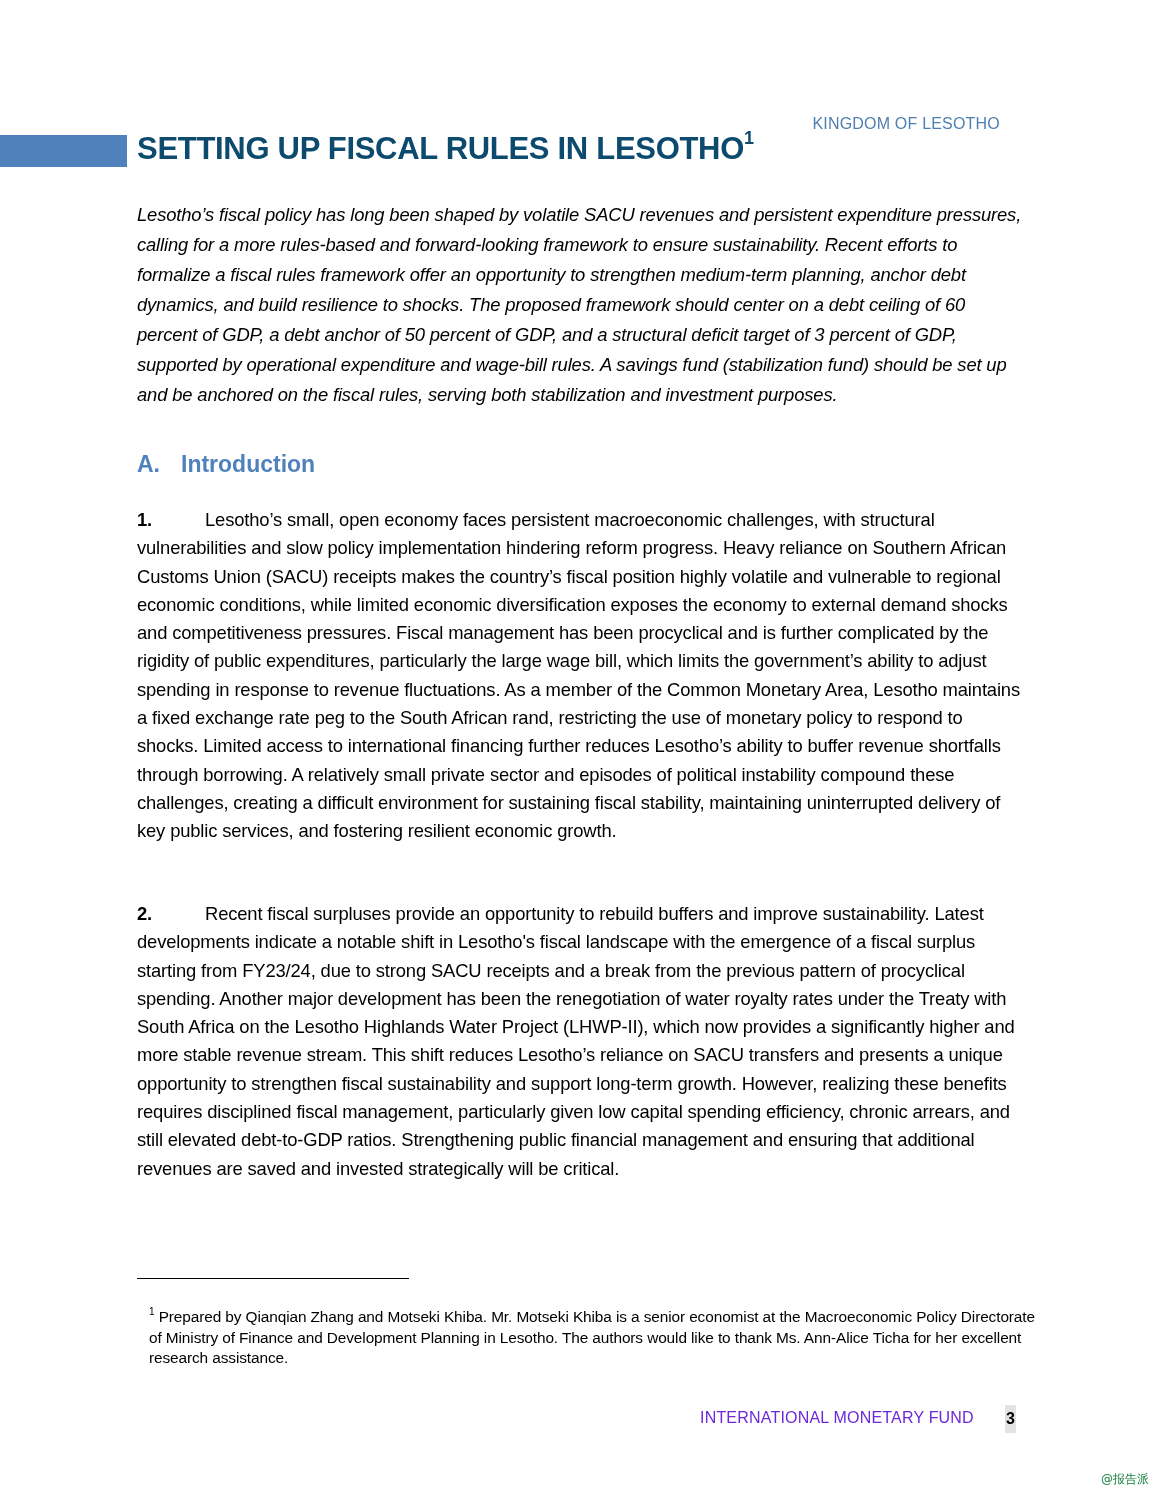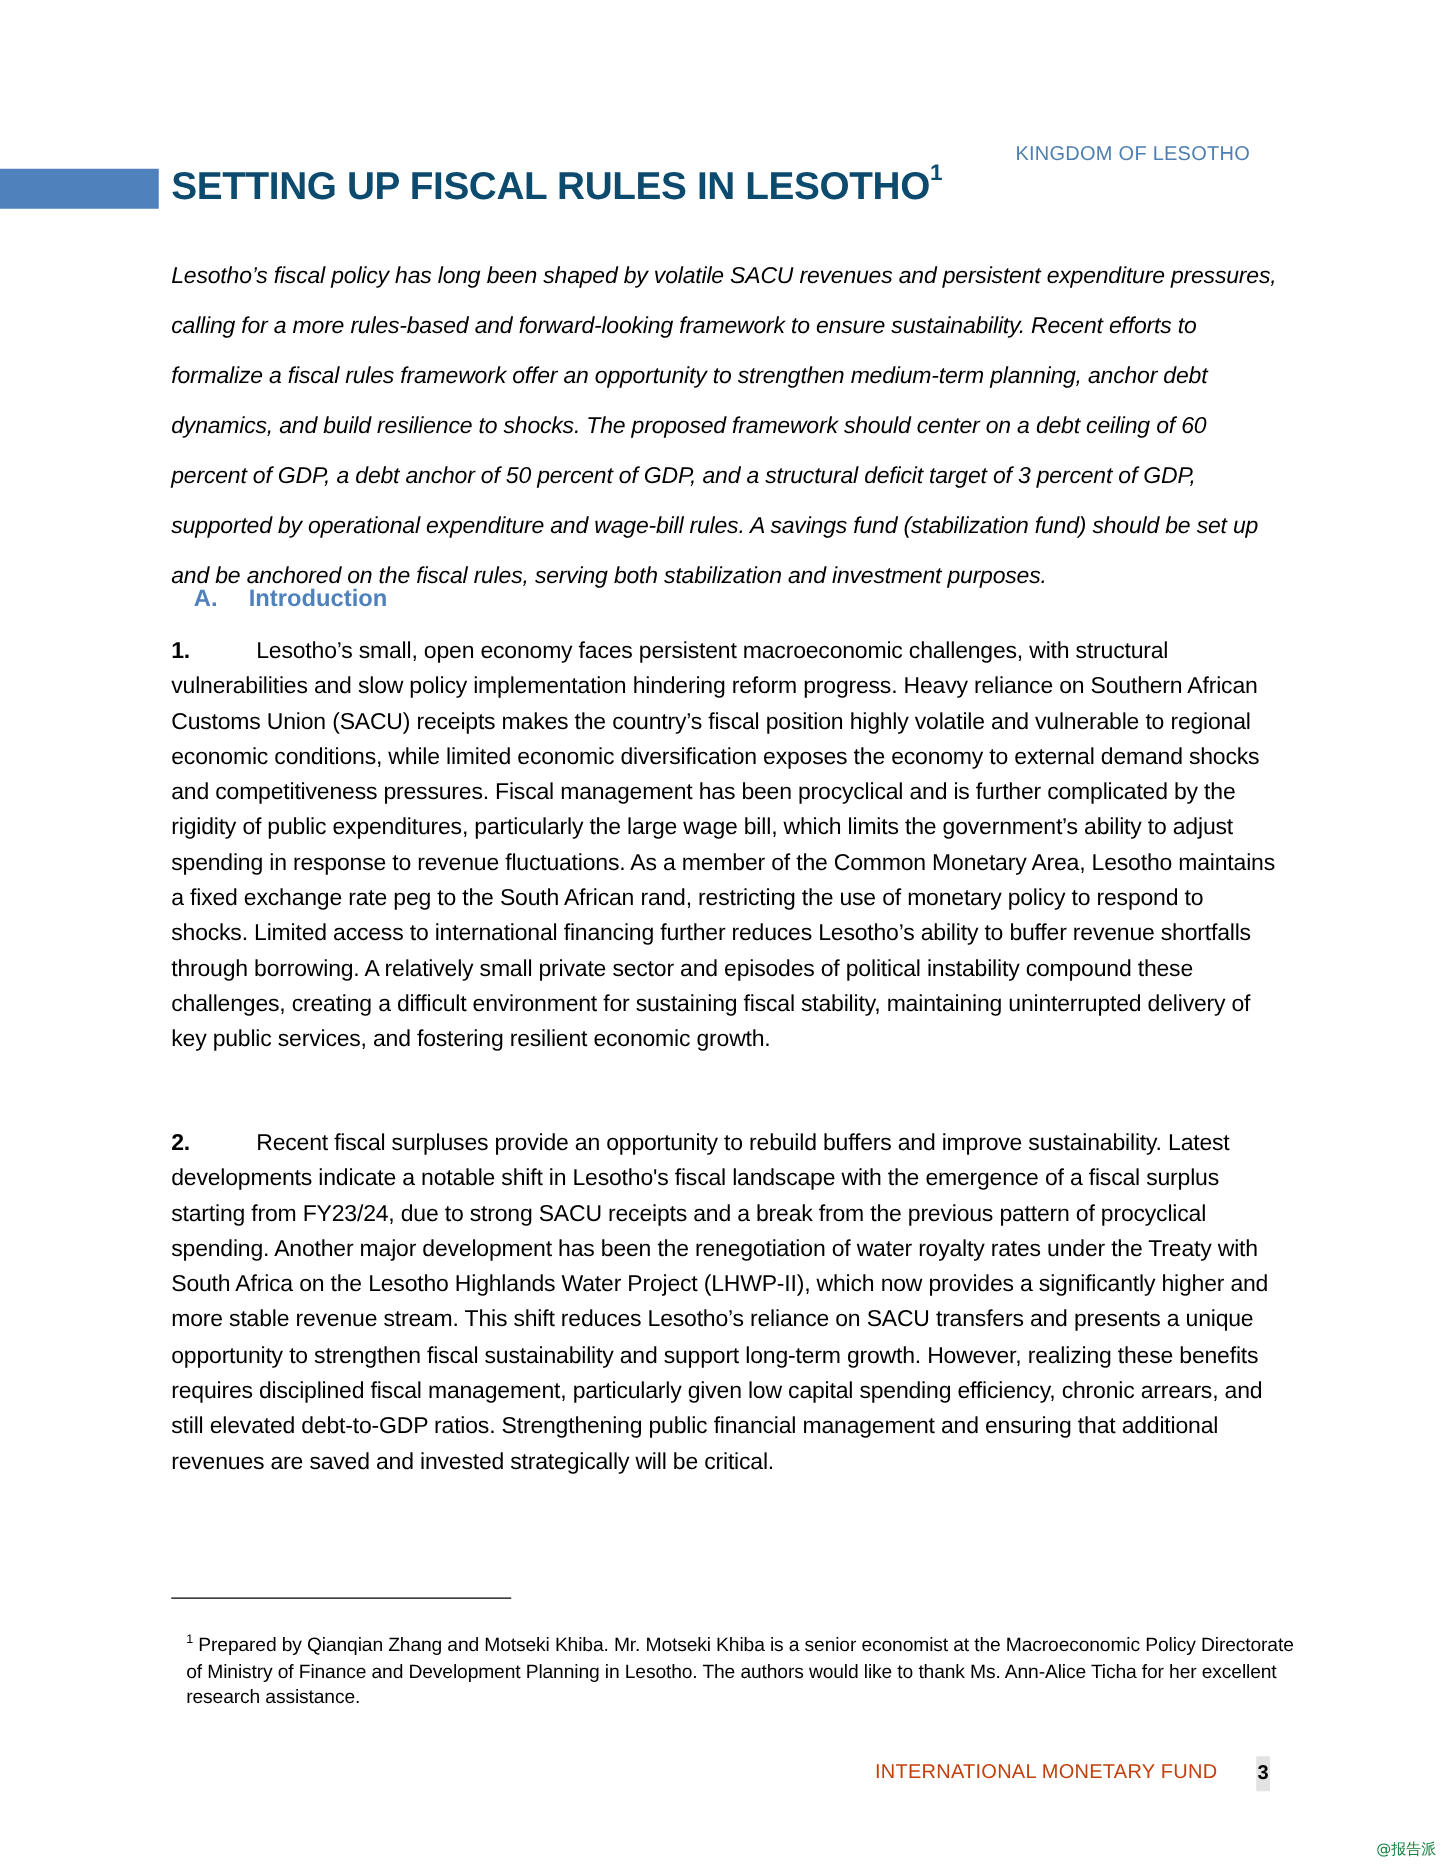--- a/index.html
+++ b/index.html
@@ -57,7 +57,7 @@
       top: 200px;
       font-style: italic;
       font-size: 18.4px;
-      line-height: 40px;
+      line-height: 30px;
       margin: 0;
       letter-spacing: -0.15px;
     }

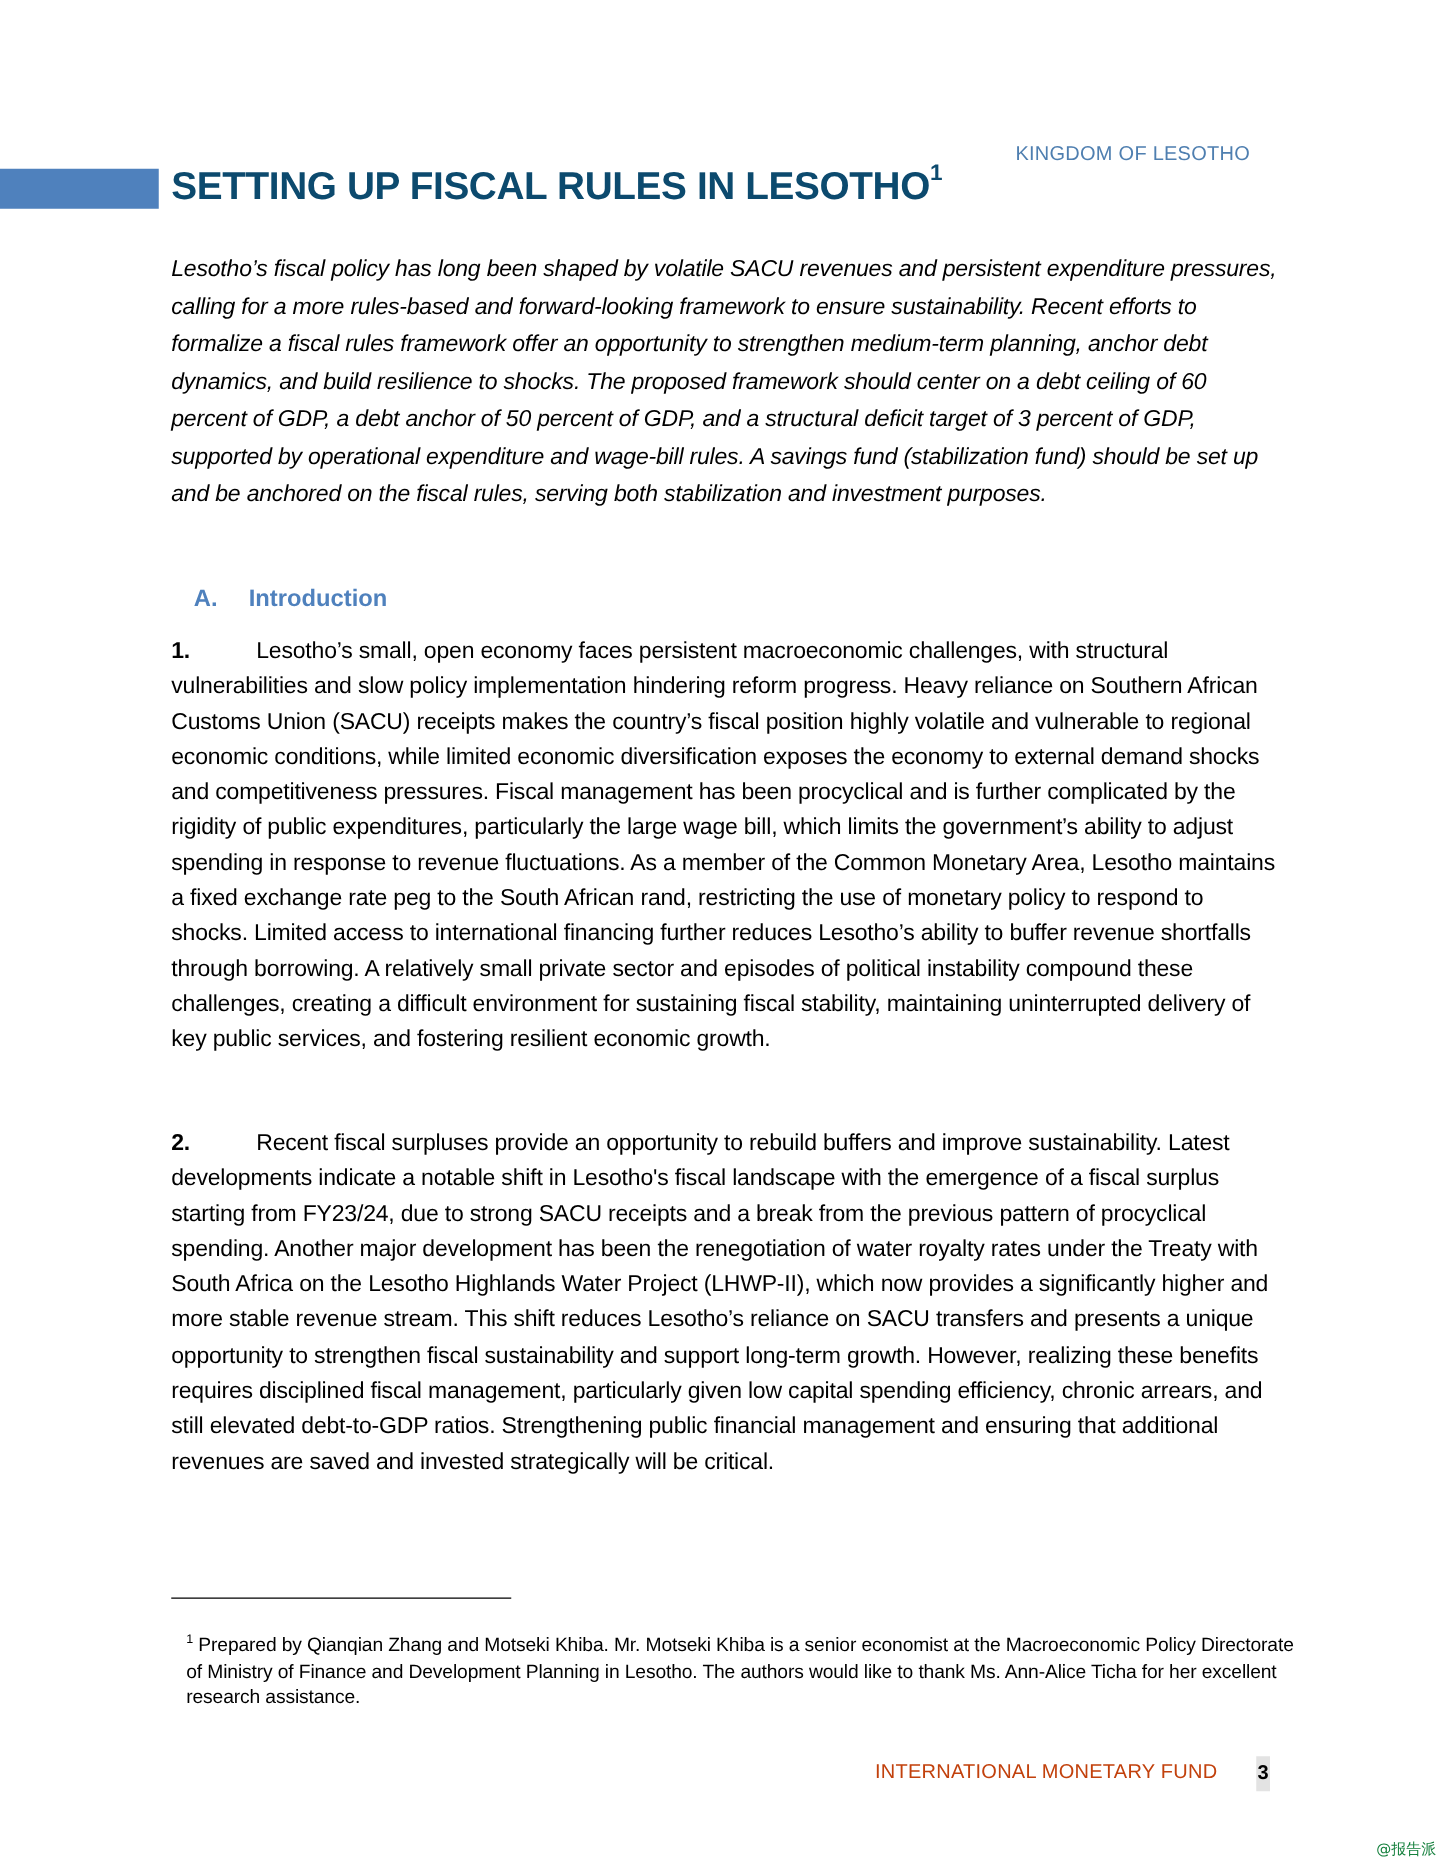--- a/index.html
+++ b/index.html
@@ -63,8 +63,8 @@
     }
     .section-heading {
       top: 451px;
-      margin: 18px;
-      font-size: 19px;
+      margin: 0;
+      font-size: 23px;
       font-weight: bold;
       color: #4f81bd;
     }

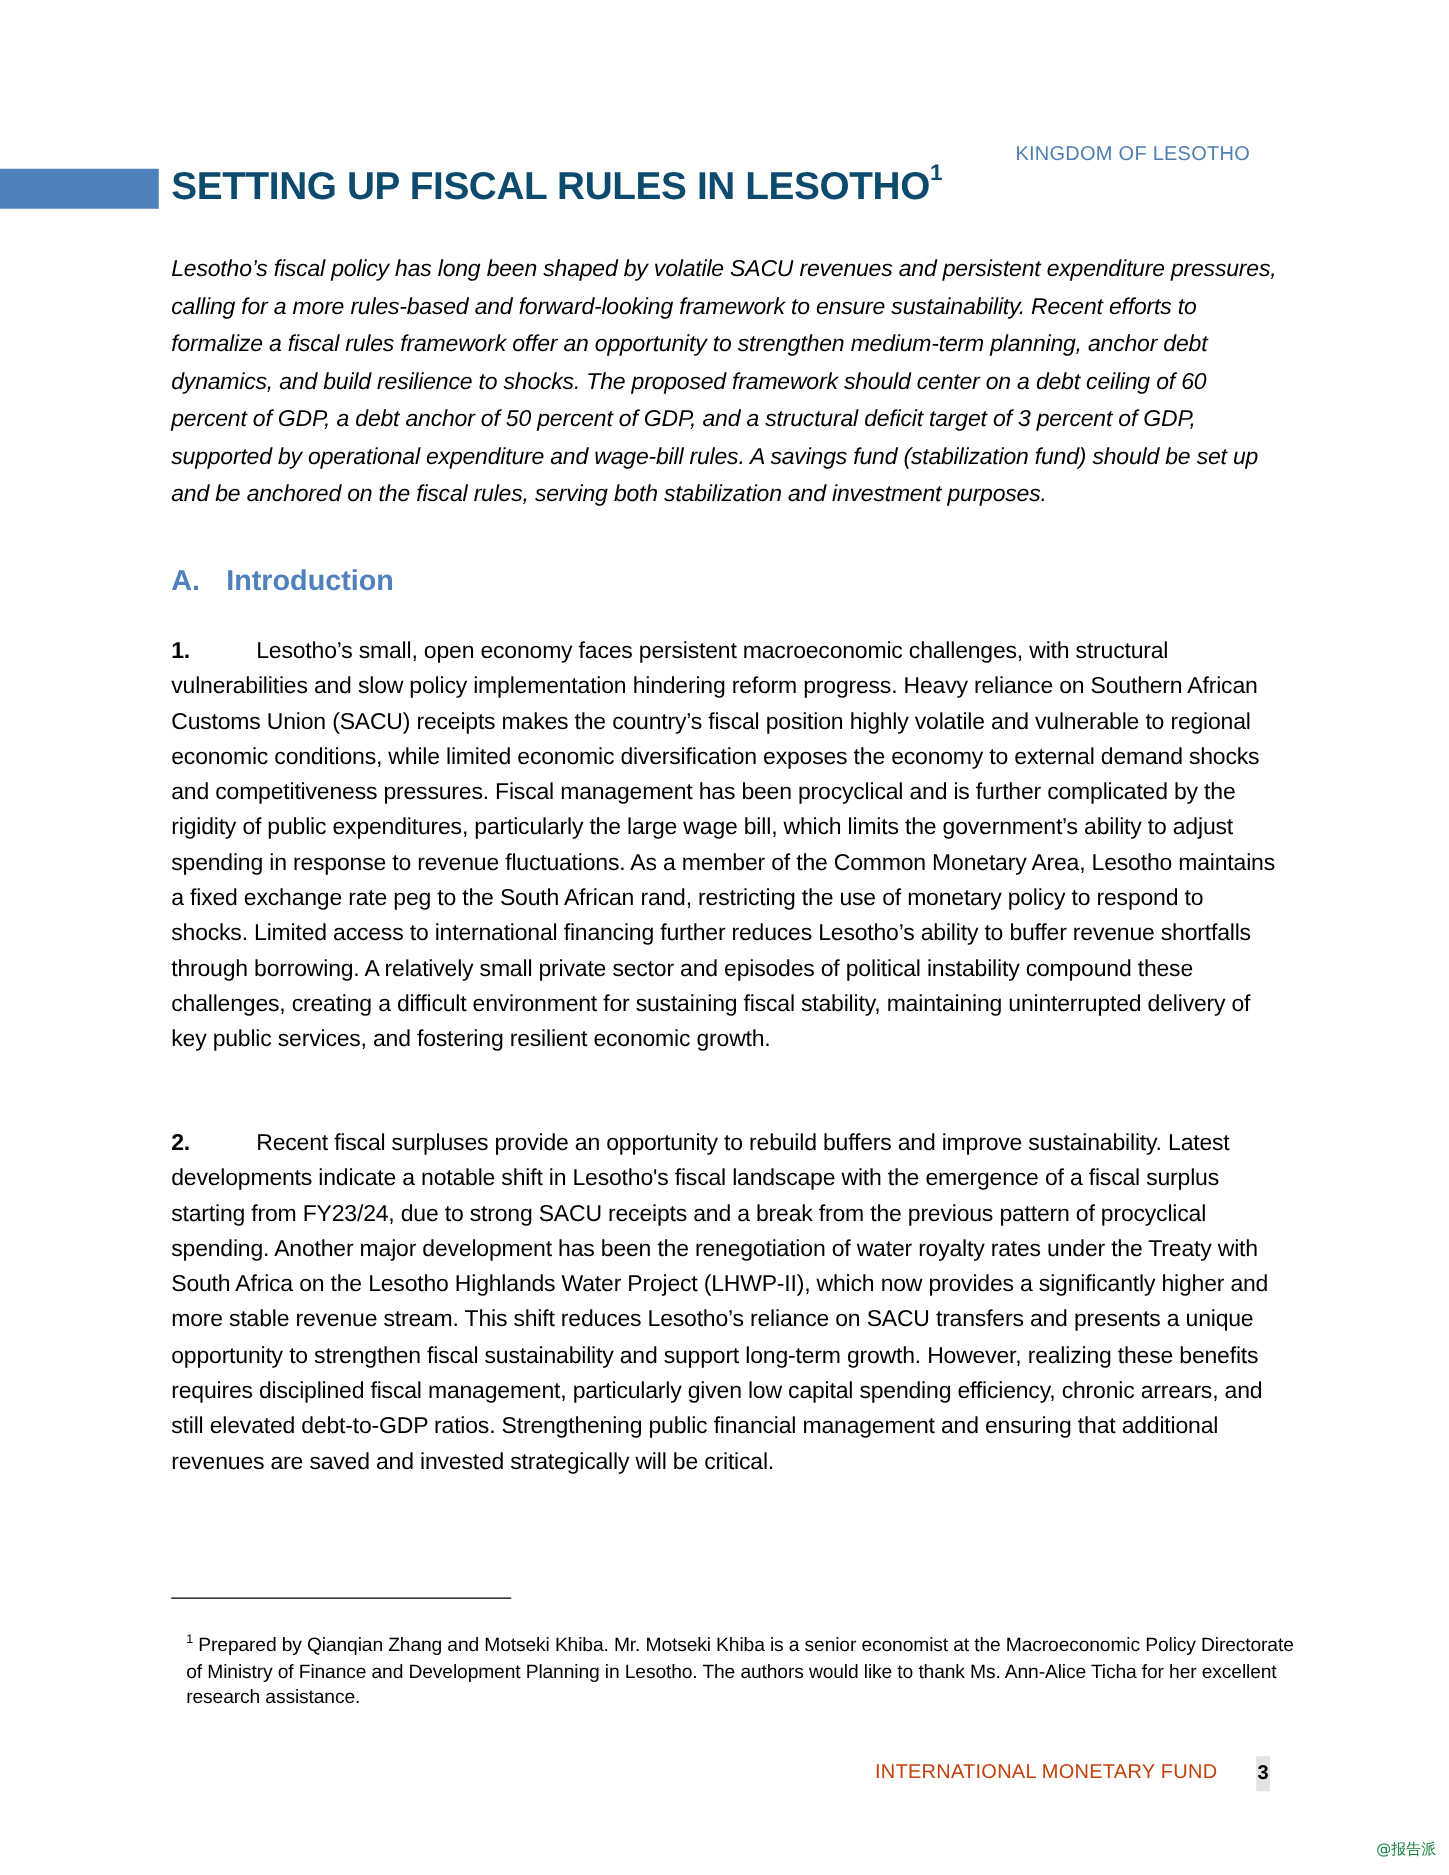--- a/index.html
+++ b/index.html
@@ -113,7 +113,7 @@
       left: 700px;
       top: 1409px;
       font-size: 16px;
-      color: #c2410c;
+      color: #6d28d9;
       letter-spacing: 0.2px;
     }
     .page-number {

